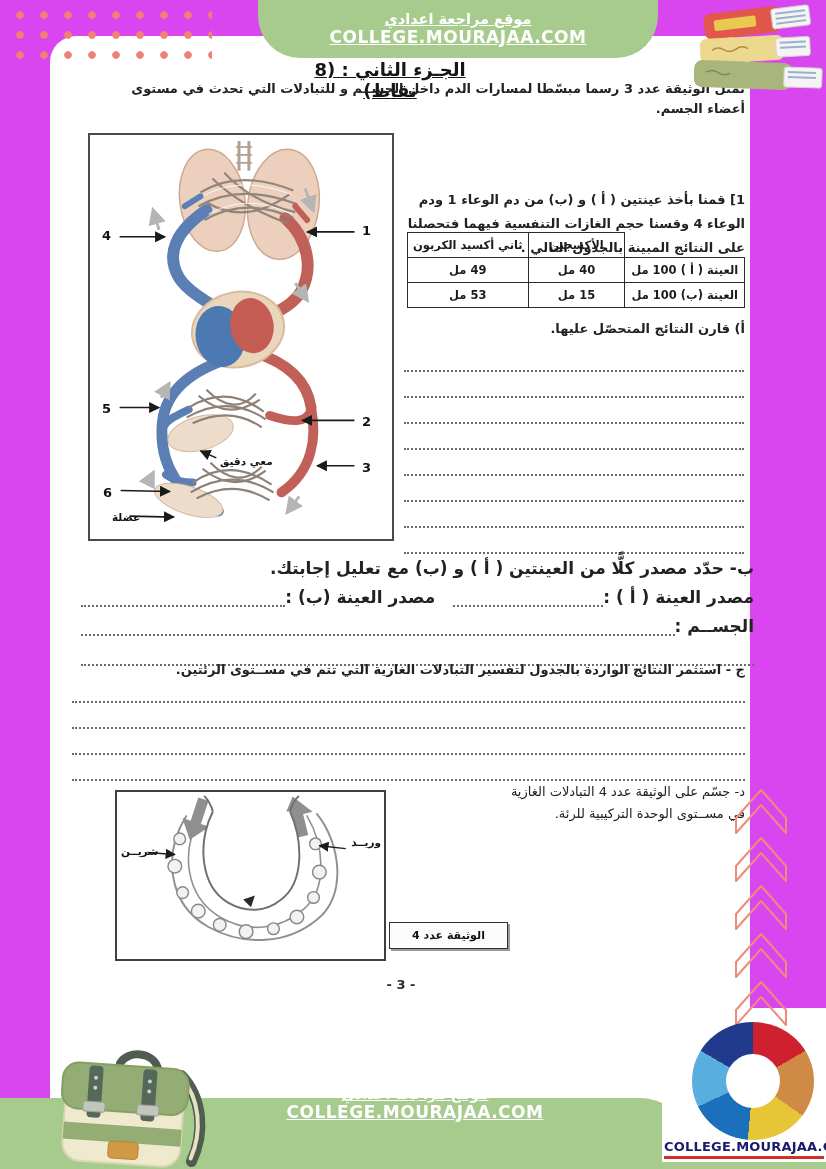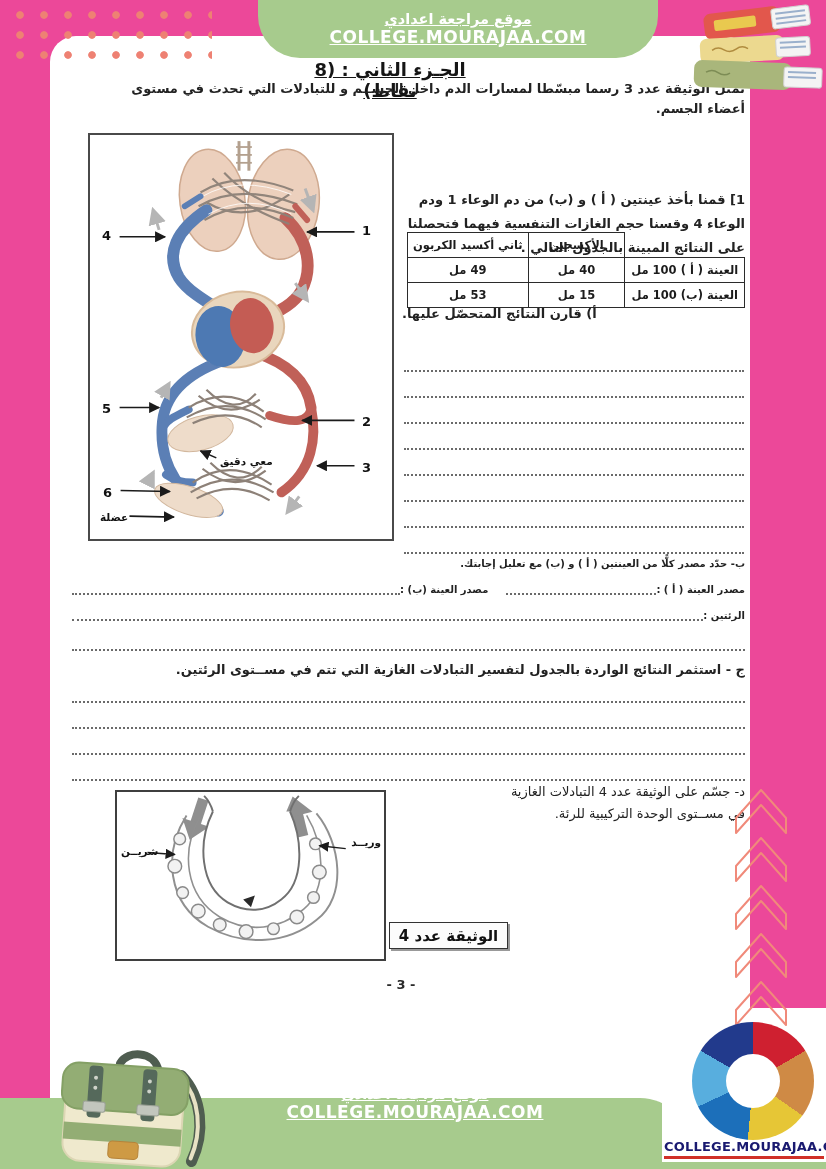--- a/index.html
+++ b/index.html
@@ -4,7 +4,7 @@
 <style>
   html,body{margin:0;padding:0;}
   body{width:826px;height:1169px;font-family:"DejaVu Sans",sans-serif;}
-  .root{position:relative;width:826px;height:1169px;background:#ec4899;overflow:hidden;}
+  .root{position:relative;width:826px;height:1169px;background:#d946ef;overflow:hidden;}
 
   .white-card{position:absolute;left:50px;top:36px;width:700px;height:1069px;background:#ffffff;
     border-radius:26px 26px 0 0;z-index:1;}

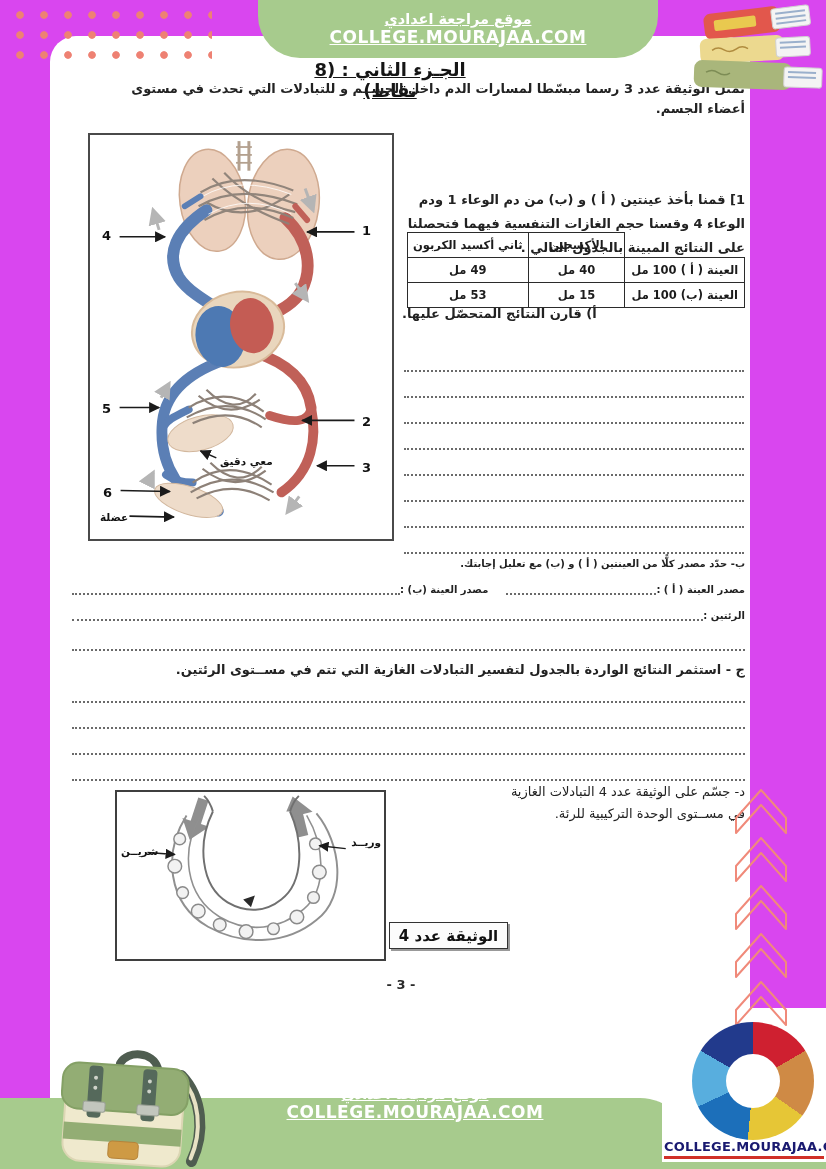--- a/index.html
+++ b/index.html
@@ -41,7 +41,7 @@
   table.gas .noborder{border:none;}
   table.gas col.c1{width:120px;} table.gas col.c2{width:97px;} table.gas col.c3{width:121px;}
 
-  .qa{position:absolute;left:402px;top:306px;width:343px;z-index:2;direction:rtl;text-align:left;
+  .qa{position:absolute;left:402px;top:321px;width:343px;z-index:2;direction:rtl;text-align:right;
     font-weight:bold;font-size:13px;color:#222;}
   .ansA{position:absolute;left:404px;top:346px;width:340px;z-index:2;}
   .dotline{height:24px;border-bottom:2.2px dotted #6a6a6a;}

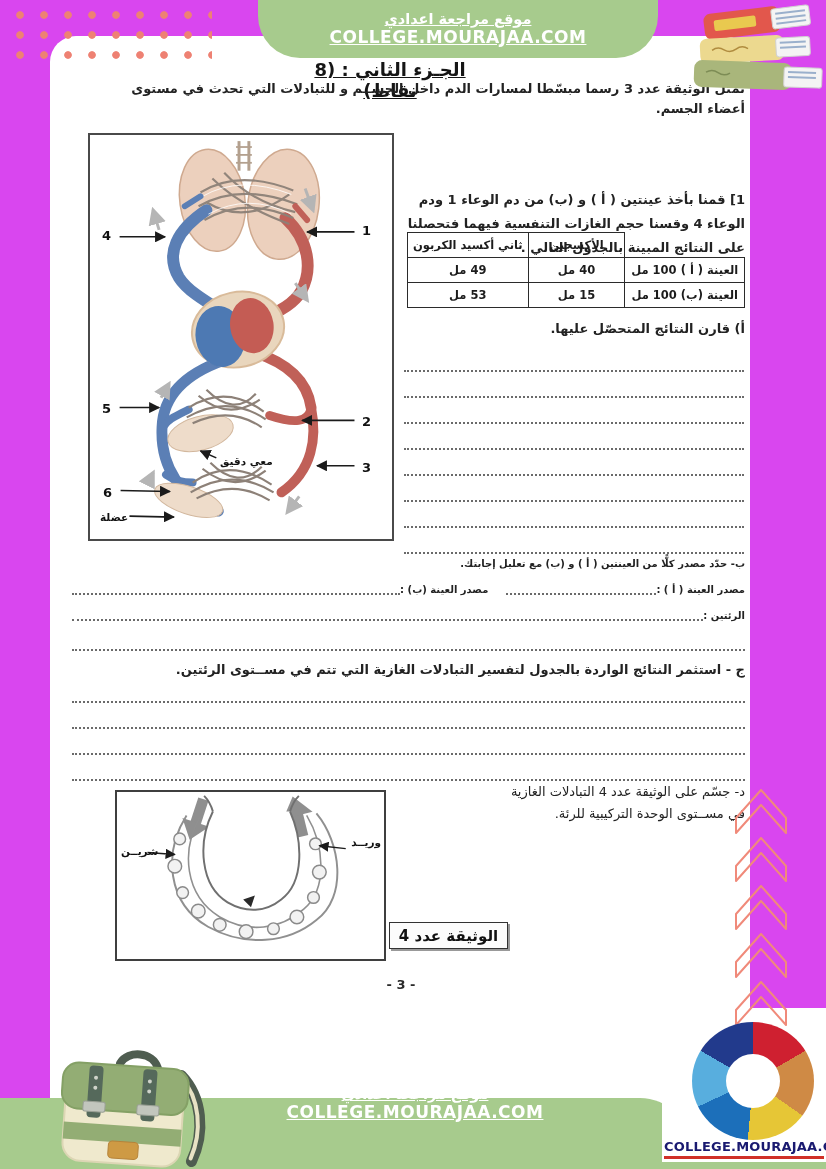--- a/index.html
+++ b/index.html
@@ -226,7 +226,7 @@
     <span class="num" style="left:12px;top:266px;">5</span>
     <span class="num" style="left:13px;top:350px;">6</span>
     <span class="slbl" style="left:130px;top:320px;">معي دقيق</span>
-    <span class="slbl" style="left:10px;top:376px;">عضلة</span>
+    <span class="slbl" style="left:22px;top:376px;">عضلة</span>
   </div>
 
   <div class="q1">1] قمنا بأخذ عينتين ( أ ) و (ب) من دم الوعاء 1 ودم الوعاء 4 وقسنا حجم الغازات التنفسية فيهما فتحصلنا على النتائج المبينة بالجدول التالي .</div>

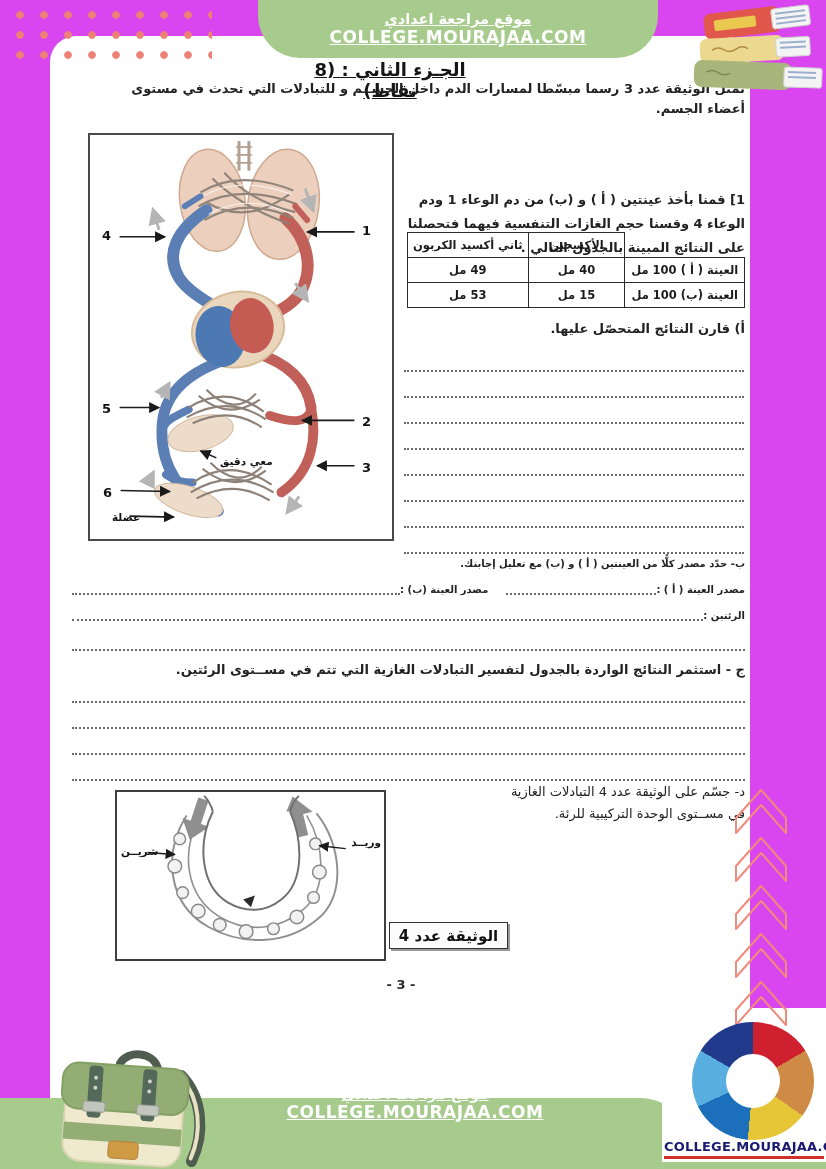--- a/index.html
+++ b/index.html
@@ -46,8 +46,8 @@
   .ansA{position:absolute;left:404px;top:346px;width:340px;z-index:2;}
   .dotline{height:24px;border-bottom:2.2px dotted #6a6a6a;}
 
-  .qbBlock{position:absolute;left:72px;top:558px;width:673px;z-index:2;direction:rtl;
-    font-weight:bold;font-size:10px;color:#222;}
+  .qbBlock{position:absolute;left:81px;top:558px;width:673px;z-index:2;direction:rtl;
+    font-weight:bold;font-size:17px;color:#222;}
   .fillrow{display:flex;direction:rtl;align-items:flex-end;margin-top:9px;}
   .dotfill{border-bottom:2.2px dotted #6a6a6a;height:15px;}
   .w150{width:150px;} .flex1{flex:1;} .gap30{margin-right:18px;}

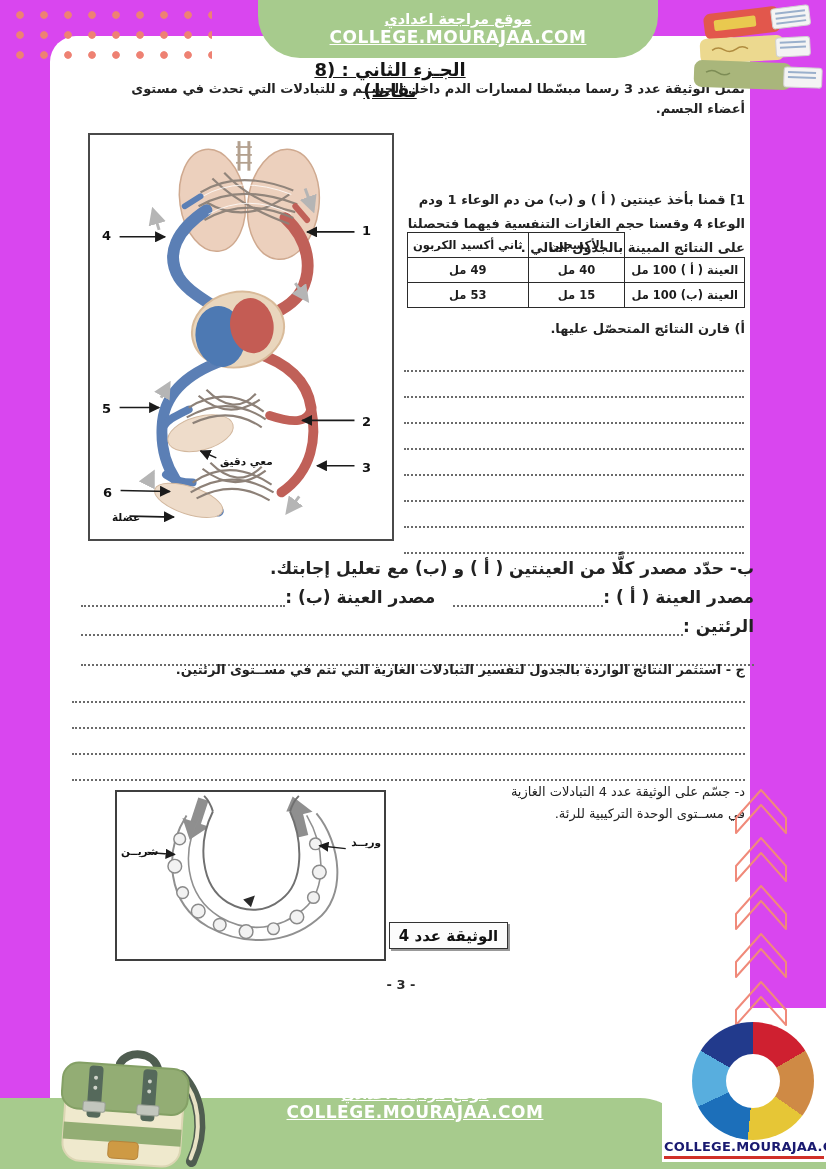--- a/index.html
+++ b/index.html
@@ -277,7 +277,7 @@
       <span class="dotfill flex1"></span>
     </div>
     <div class="fillrow">
-      <span>الرئتين :</span>
+      <span>الجســم :</span>
       <span class="dotfill flex1"></span>
     </div>
     <div class="dotline" style="margin-top:4px;"></div>

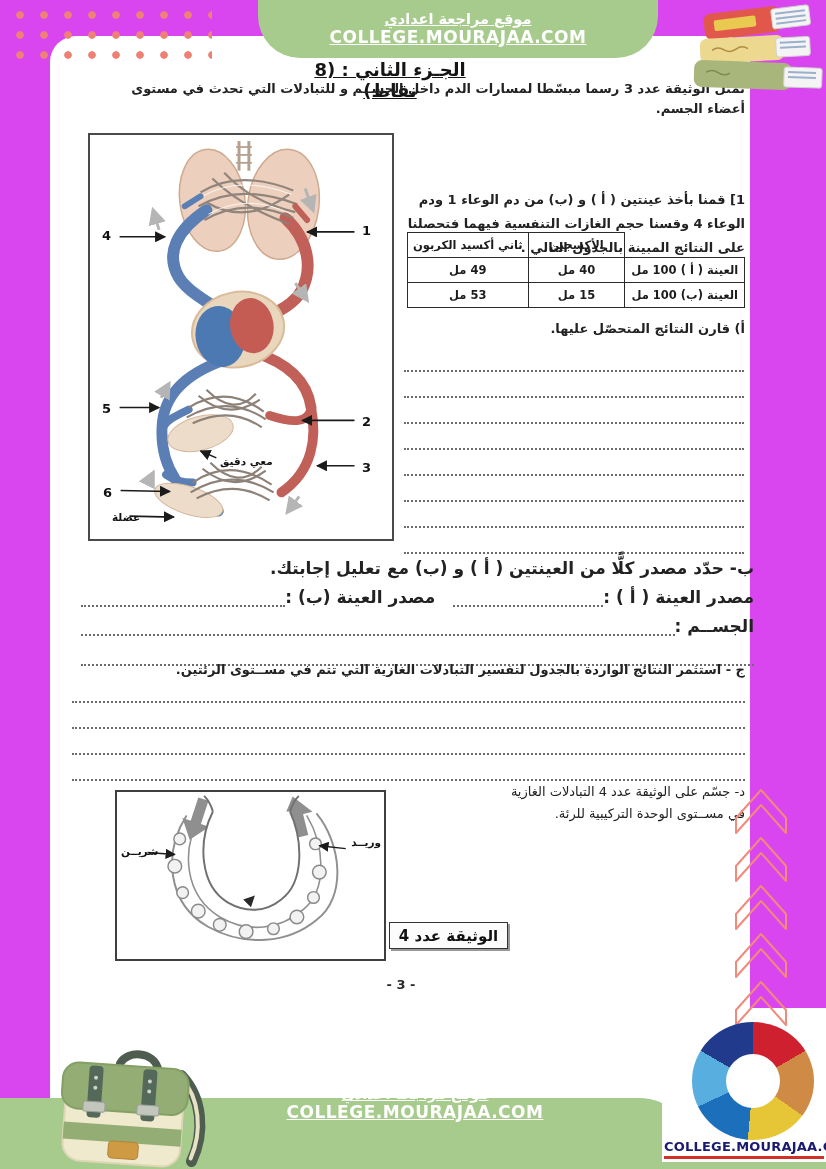--- a/index.html
+++ b/index.html
@@ -64,7 +64,7 @@
 
   .caption4{position:absolute;left:389px;top:922px;width:117px;height:25px;z-index:2;
     border:1.5px solid #333;box-shadow:2px 2px 0 rgba(0,0,0,.4);background:#fcfcfc;
-    display:flex;align-items:center;justify-content:center;direction:rtl;font-weight:bold;font-size:15px;color:#111;}
+    display:flex;align-items:center;justify-content:center;direction:rtl;font-weight:bold;font-size:11px;color:#111;}
 
   .pagenum{position:absolute;left:357px;top:977px;width:88px;z-index:2;text-align:center;
     font-weight:bold;font-size:13px;color:#2a2a2a;}

